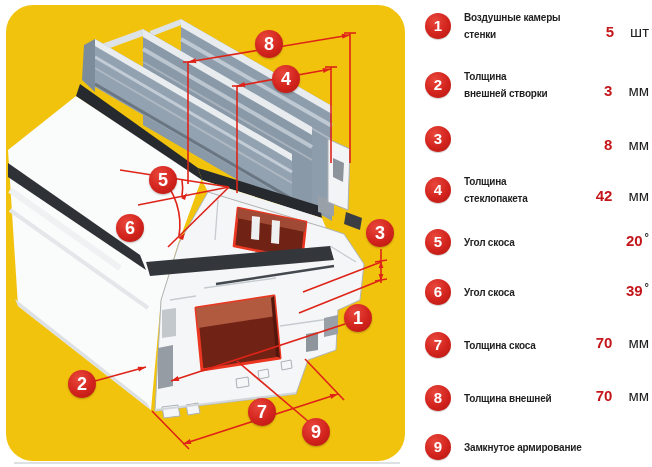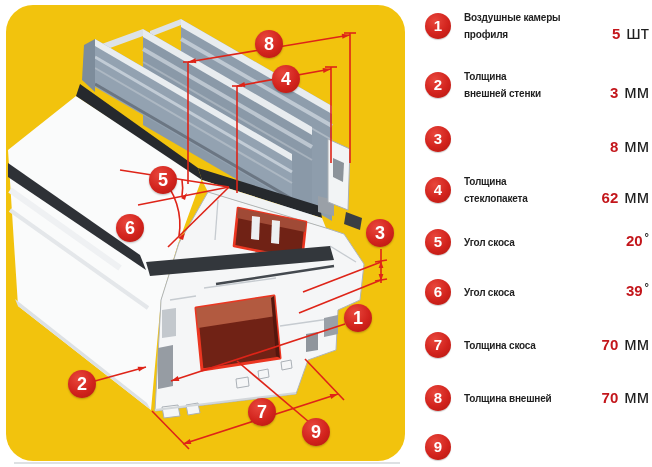--- a/index.html
+++ b/index.html
@@ -200,7 +200,7 @@
 
     <div class="lrow two" style="top:3px">
       <div class="lc">1</div>
-      <div class="ltxt"><span>Воздушные камеры</span><br><span>профиля</span></div>
+      <div class="ltxt"><span>Воздушные камеры</span><br><span>стенки</span></div>
       <div class="lval"><span class="v">5</span><span class="u">шт</span></div>
     </div>
 

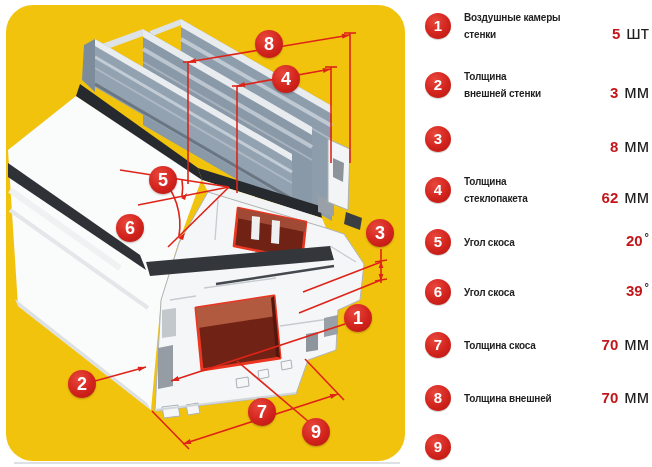--- a/index.html
+++ b/index.html
@@ -29,7 +29,7 @@
   .lrow.two .lc{top:10px;}
   .lrow.one .lc{top:10px;}
   .v{color:#c3161b;font-weight:700;font-size:15px;}
-  .u{color:#1f1f1f;font-size:18px;margin-left:6px;}
+  .u{color:#1f1f1f;font-size:15px;margin-left:16px;}
   .u.deg{font-weight:700;font-size:11px;vertical-align:5px;margin-left:2px;}
 </style>
 </head>

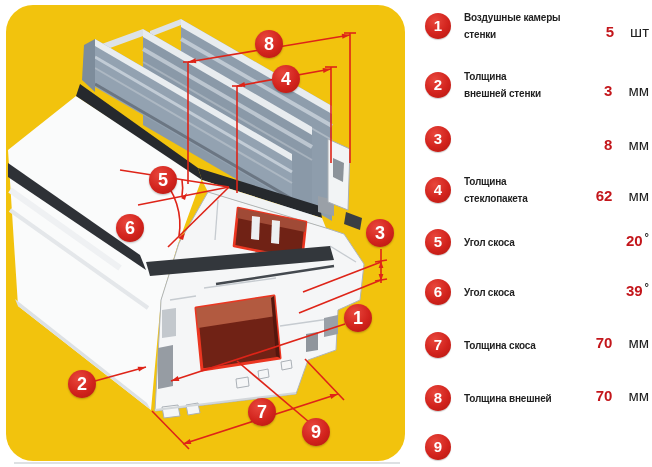--- a/index.html
+++ b/index.html
@@ -206,7 +206,7 @@
 
     <div class="lrow two" style="top:62px">
       <div class="lc">2</div>
-      <div class="ltxt"><span>Толщина</span><br><span>внешней стенки</span></div>
+      <div class="ltxt"><span>Толщина</span><br><span>внешней створки</span></div>
       <div class="lval"><span class="v">3</span><span class="u">мм</span></div>
     </div>
 

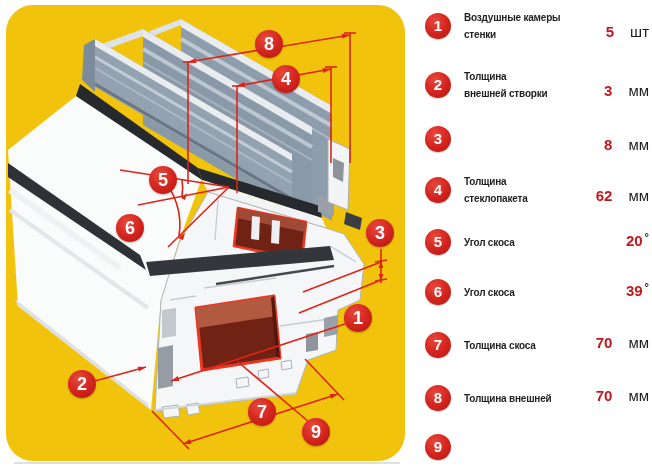--- a/index.html
+++ b/index.html
@@ -218,7 +218,7 @@
     <div class="lrow two" style="top:167px">
       <div class="lc">4</div>
       <div class="ltxt"><span>Толщина</span><br><span>стеклопакета</span></div>
-      <div class="lval"><span class="v">62</span><span class="u">мм</span></div>
+      <div class="lval"><span class="v">42</span><span class="u">мм</span></div>
     </div>
 
     <div class="lrow one" style="top:219px">

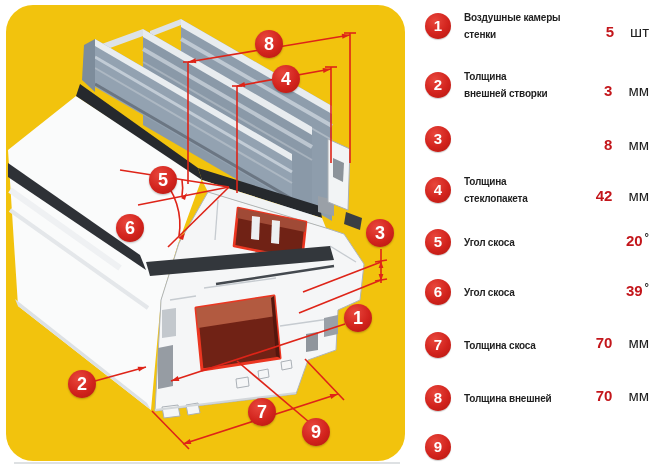--- a/index.html
+++ b/index.html
@@ -247,6 +247,7 @@
 
     <div class="lrow one" style="top:424px">
       <div class="lc">9</div>
+      <div class="ltxt"><span>Замкнутое армирование</span></div>
       <div class="lval"><span class="v"></span><span class="u"></span></div>
     </div>
 

